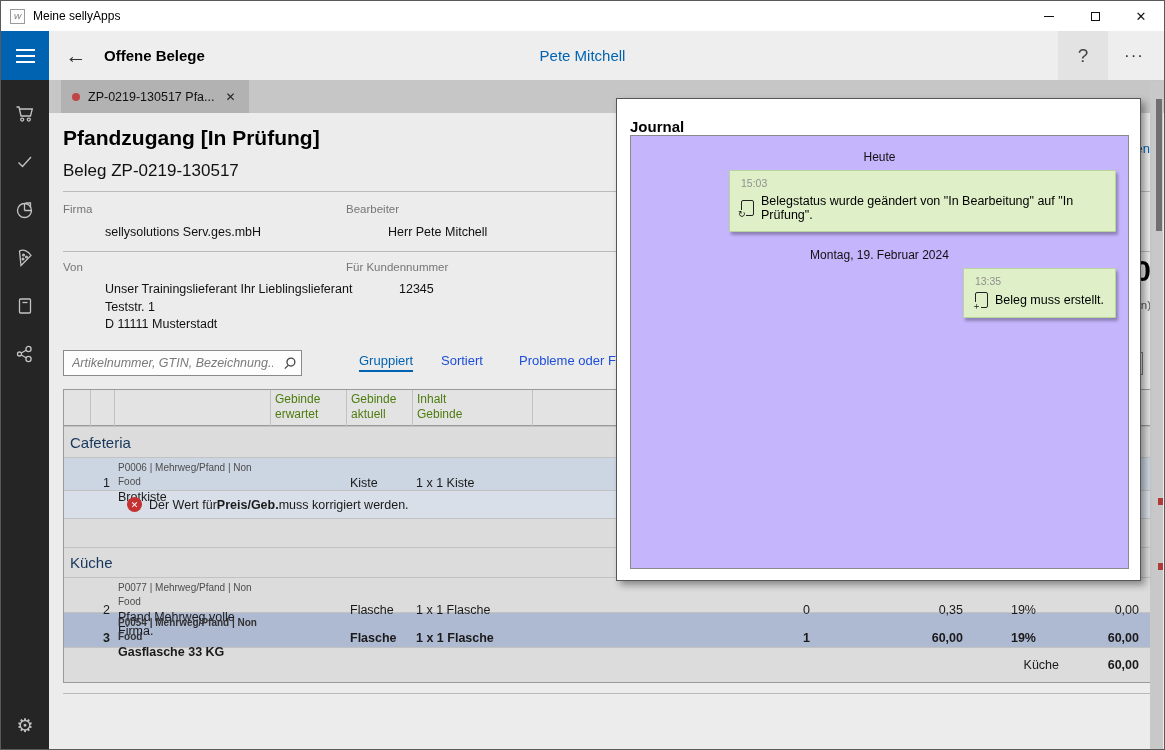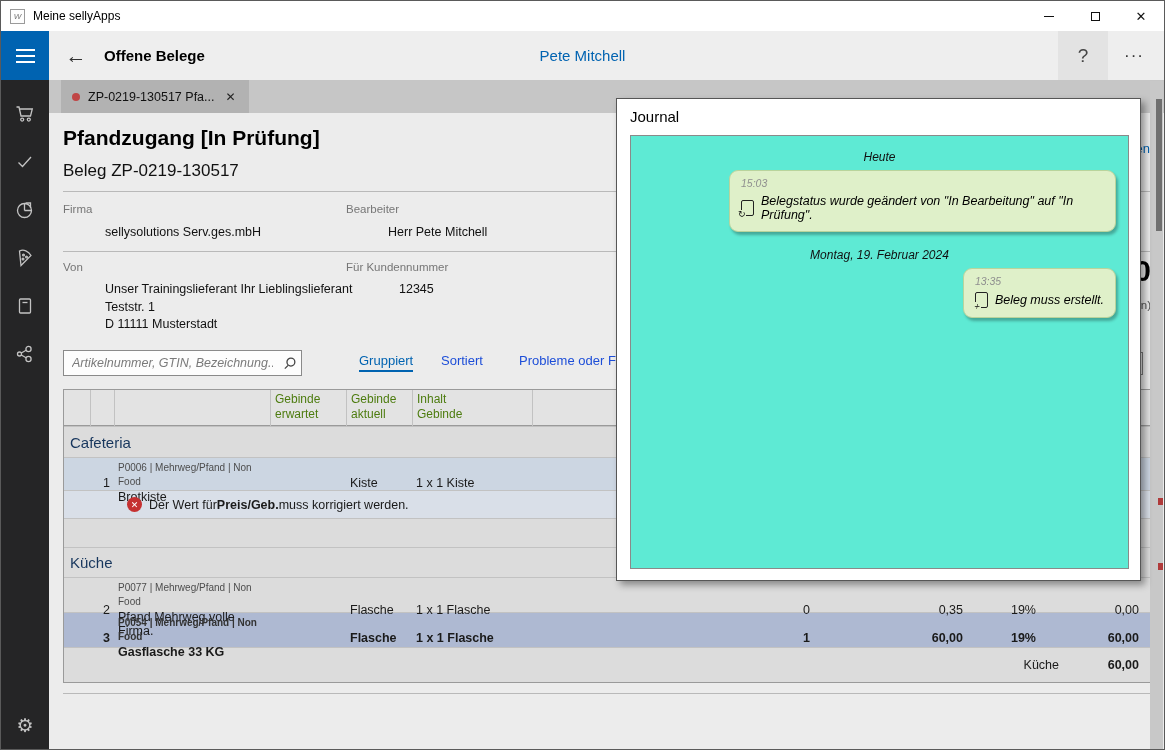--- a/index.html
+++ b/index.html
@@ -92,7 +92,7 @@
 
   
   .popup { position:absolute; left:615px; top:97px; width:525px; height:483px; background:#ffffff; border:1px solid #565656; box-shadow:4px 4px 7px rgba(0,0,0,0.38); z-index:50; }
-  .popup-title { position:absolute; left:13px; top:9px; font-size:15px; font-weight:normal; color:#000; }
+  .popup-title { position:absolute; left:13px; top:19px; font-size:15px; font-weight:bold; color:#000; }
   .popup-panel { position:absolute; left:13px; top:36px; width:499px; height:434px; border:1px solid #8a8a8a; background:#5eead4; overflow:hidden; padding:6px 10px; display:flex; flex-direction:column;font-style:italic; }
   .j-date { text-align:center; font-size:12px; color:#111; margin:8px 0 6px; }
   .bubble { align-self:flex-end; background:#dff0c9; border:1px solid #b9d49c; border-radius:9px; box-shadow:2px 3px 3px rgba(0,0,0,0.28); padding:6px 11px 9px; margin-right:2px; }

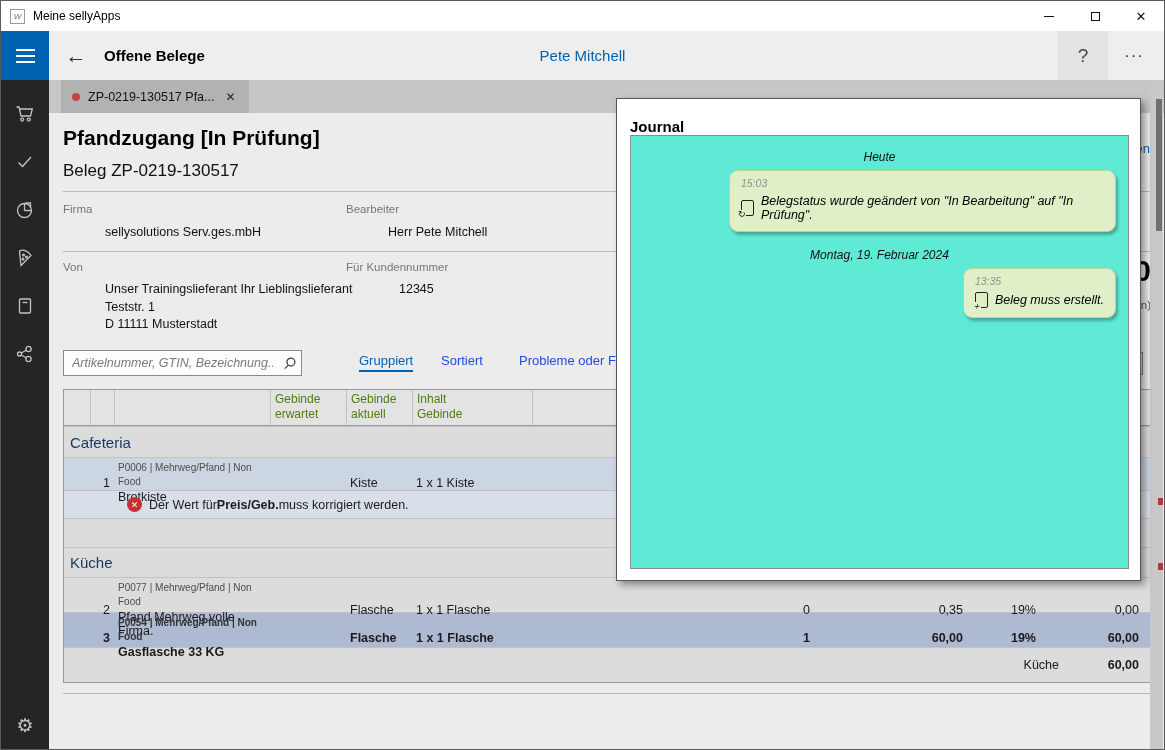--- a/index.html
+++ b/index.html
@@ -93,7 +93,7 @@
   
   .popup { position:absolute; left:615px; top:97px; width:525px; height:483px; background:#ffffff; border:1px solid #565656; box-shadow:4px 4px 7px rgba(0,0,0,0.38); z-index:50; }
   .popup-title { position:absolute; left:13px; top:19px; font-size:15px; font-weight:bold; color:#000; }
-  .popup-panel { position:absolute; left:13px; top:36px; width:499px; height:434px; border:1px solid #8a8a8a; background:#5eead4; overflow:hidden; padding:6px 10px; display:flex; flex-direction:column;font-style:italic; }
+  .popup-panel { position:absolute; left:13px; top:36px; width:499px; height:434px; border:1px solid #8a8a8a; background:#c4b5fd; overflow:hidden; padding:6px 10px; display:flex; flex-direction:column; }
   .j-date { text-align:center; font-size:12px; color:#111; margin:8px 0 6px; }
   .bubble { align-self:flex-end; background:#dff0c9; border:1px solid #b9d49c; border-radius:9px; box-shadow:2px 3px 3px rgba(0,0,0,0.28); padding:6px 11px 9px; margin-right:2px; }
   .b-time { font-size:10.5px; color:#8f8f8f; margin-bottom:5px; }

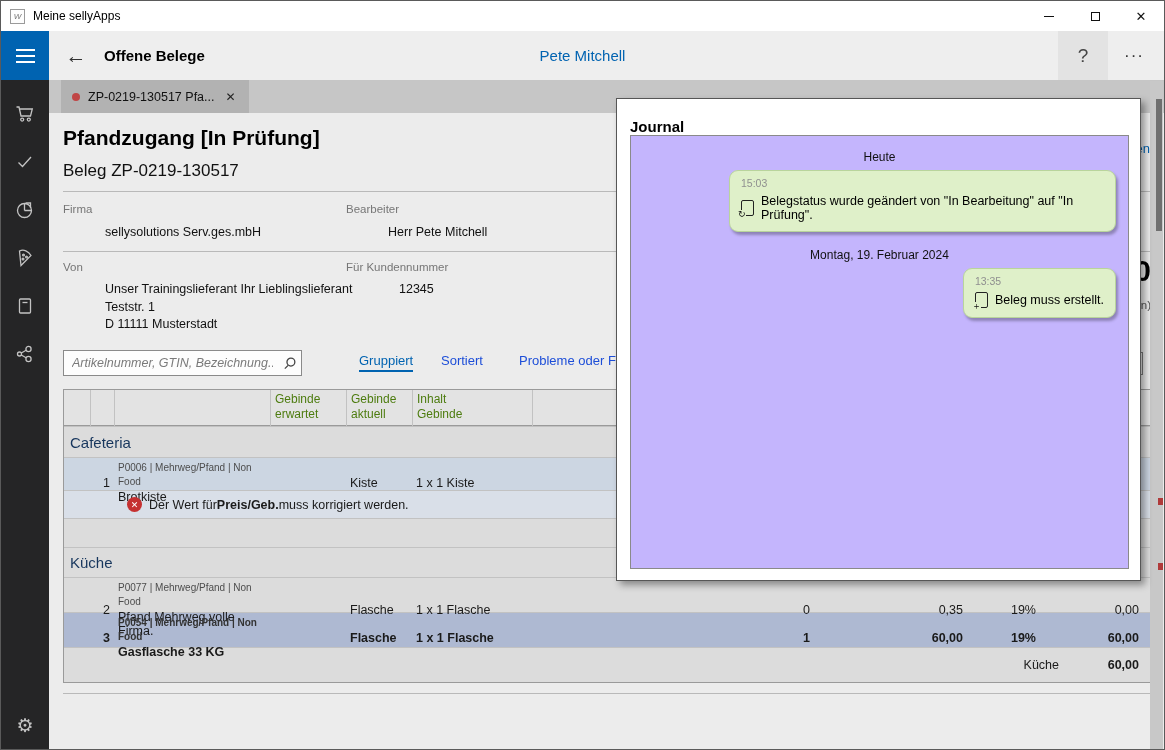--- a/index.html
+++ b/index.html
@@ -95,7 +95,7 @@
   .popup-title { position:absolute; left:13px; top:19px; font-size:15px; font-weight:bold; color:#000; }
   .popup-panel { position:absolute; left:13px; top:36px; width:499px; height:434px; border:1px solid #8a8a8a; background:#c4b5fd; overflow:hidden; padding:6px 10px; display:flex; flex-direction:column; }
   .j-date { text-align:center; font-size:12px; color:#111; margin:8px 0 6px; }
-  .bubble { align-self:flex-end; background:#dff0c9; border:1px solid #b9d49c; border-radius:9px; box-shadow:2px 3px 3px rgba(0,0,0,0.28); padding:6px 11px 9px; margin-right:2px; }
+  .bubble { align-self:flex-end; background:#dff0c9; border:1px solid #b9d49c; border-radius:1px; box-shadow:2px 3px 3px rgba(0,0,0,0.28); padding:6px 11px 9px; margin-right:2px; }
   .b-time { font-size:10.5px; color:#8f8f8f; margin-bottom:5px; }
   .b-line { display:flex; align-items:center; gap:7px; font-size:12.5px; color:#000; }
   .doc-ico { position:relative; width:13px; height:16px; border:1.2px solid #222; border-radius:2px; flex:0 0 13px; }

